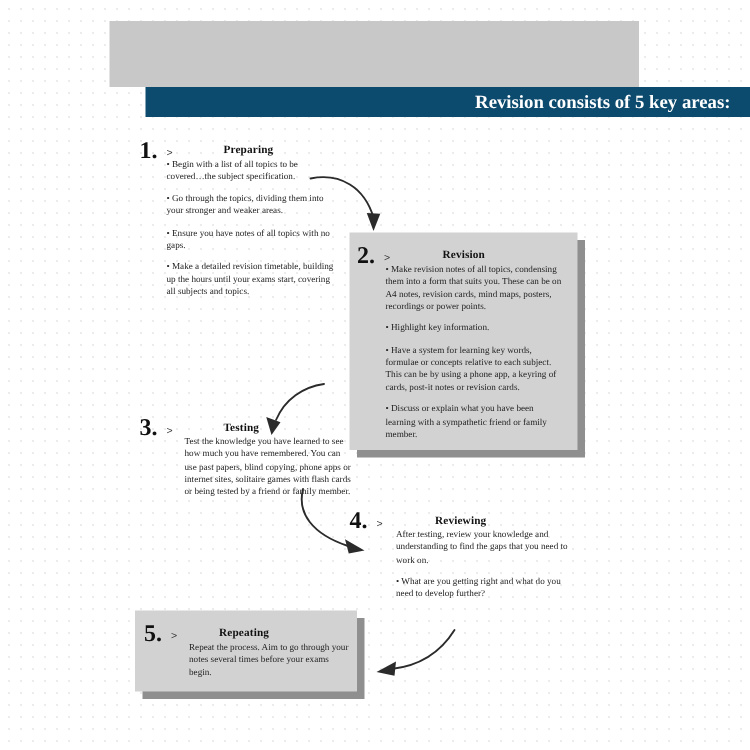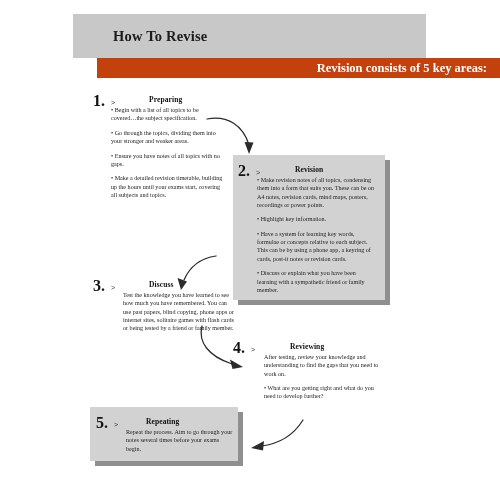--- a/index.html
+++ b/index.html
@@ -140,7 +140,6 @@
   <div id="dot-texture"></div>
 
   <div class="title-band"></div>
-  <div class="title-text">How To Revise</div>
 
   <div class="subtitle-band">
     <div class="subtitle-text">Revision consists of 5 key areas:</div>

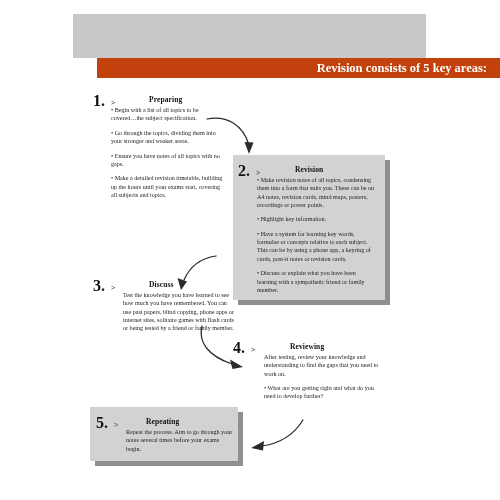--- a/index.html
+++ b/index.html
@@ -50,7 +50,7 @@
     position: absolute;
     left: 97px; top: 58px;
     width: 403px; height: 20px;
-    background: #c2410c;
+    background: #0c4a6e;
   }
   .subtitle-text {
     position: absolute;

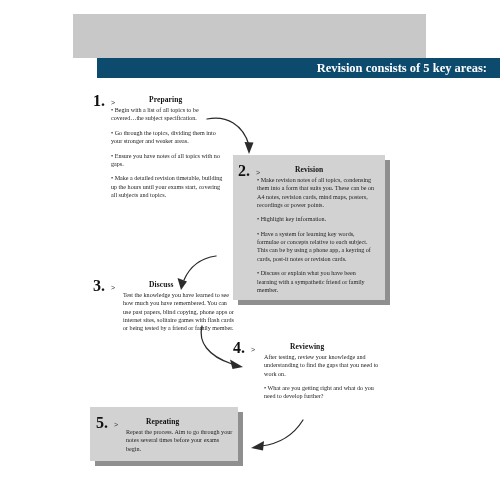--- a/index.html
+++ b/index.html
@@ -188,7 +188,7 @@
   <div class="step" style="left:93px; top:278px; width:140px; height:60px;">
     <div class="step-num">3.</div>
     <div class="step-arrowhead" style="left:18px; top:6px;">&gt;</div>
-    <div class="step-head" style="left:30px; top:2px;">Discuss</div>
+    <div class="step-head" style="left:30px; top:2px;">Testing</div>
     <div class="step-body" style="left:30px; top:13px; width:113px;">
       <p>Test the knowledge you have learned to see how much you have remembered. You can use past papers, blind copying, phone apps or internet sites, solitaire games with flash cards or being tested by a friend or family member.</p>
     </div>

